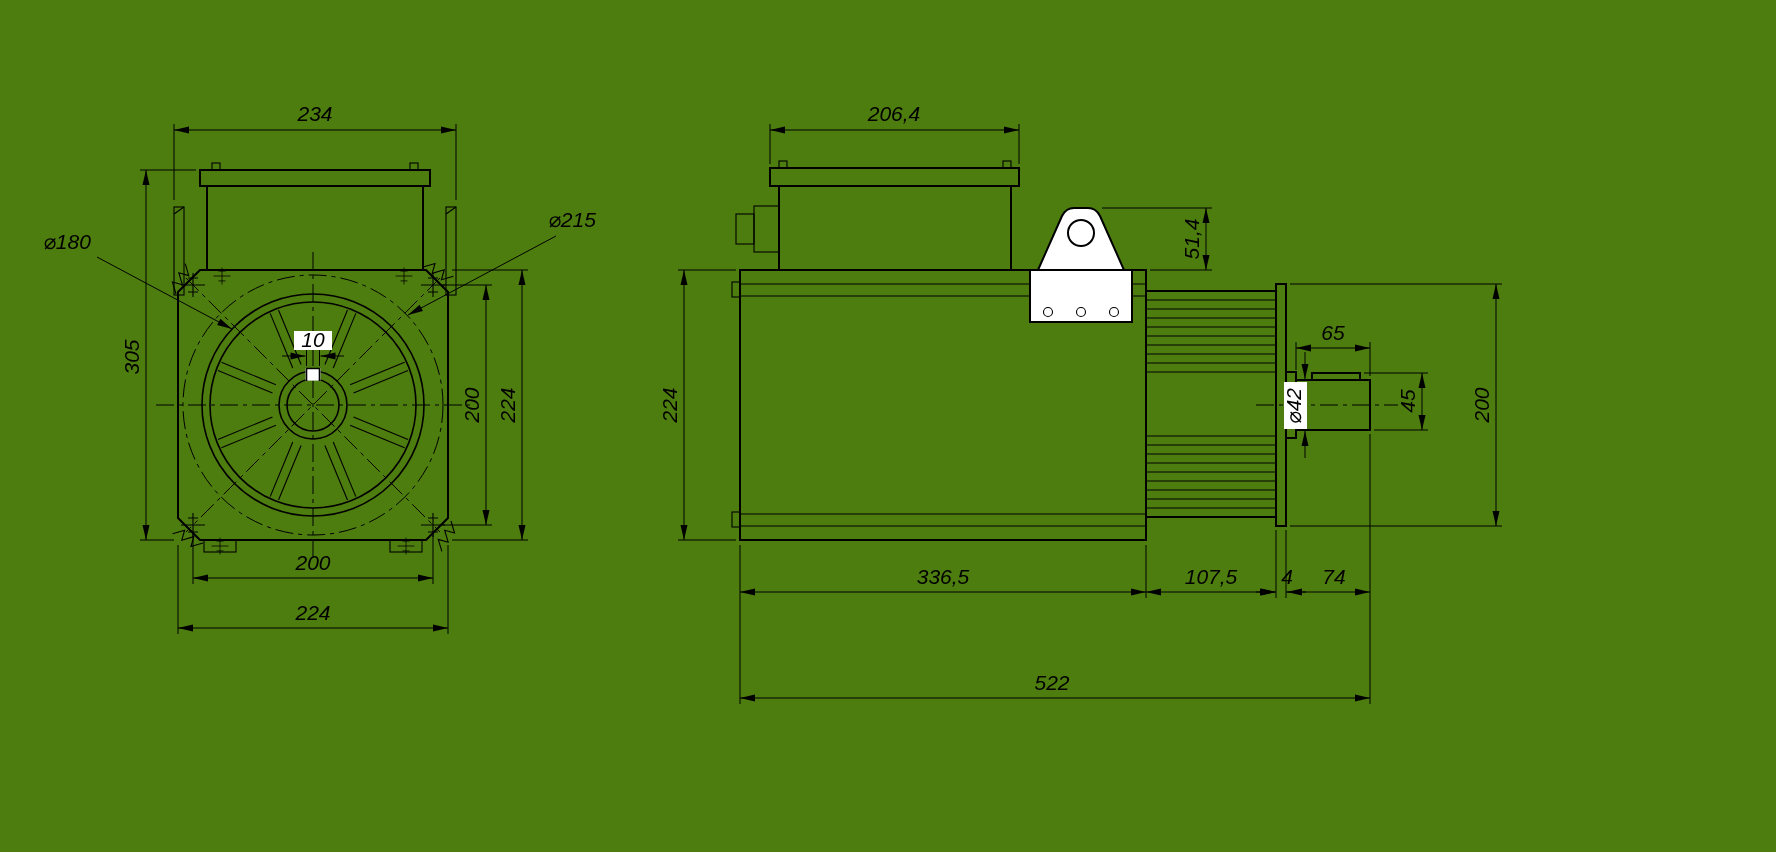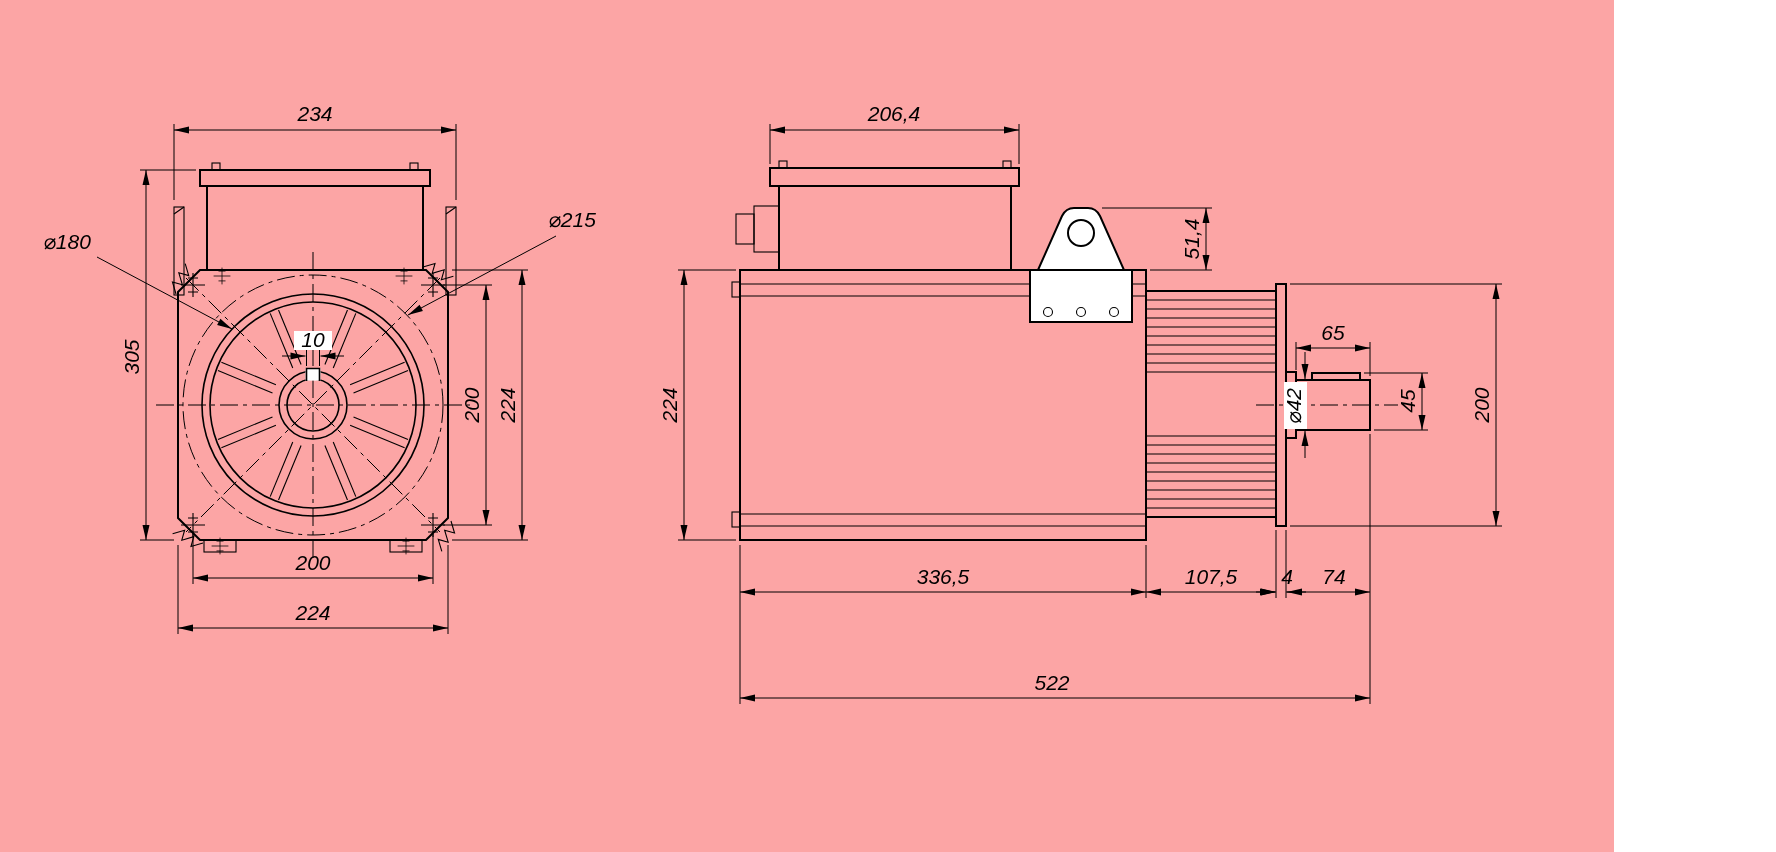--- a/index.html
+++ b/index.html
@@ -3,7 +3,7 @@
 <meta charset="utf-8">
 <style>
   html,body{margin:0;padding:0;background:#fff}
-  .sheet{position:relative;width:1614px;height:852px;background:#fca5a5;overflow:hidden}
+  .sheet{position:relative;width:1776px;height:852px;background:#4d7c0f;overflow:hidden}
   svg{display:block}
   .ol{fill:none;stroke:#000;stroke-width:2;stroke-linejoin:miter}
   .olw{fill:#fff;stroke:#000;stroke-width:2;stroke-linejoin:miter}

